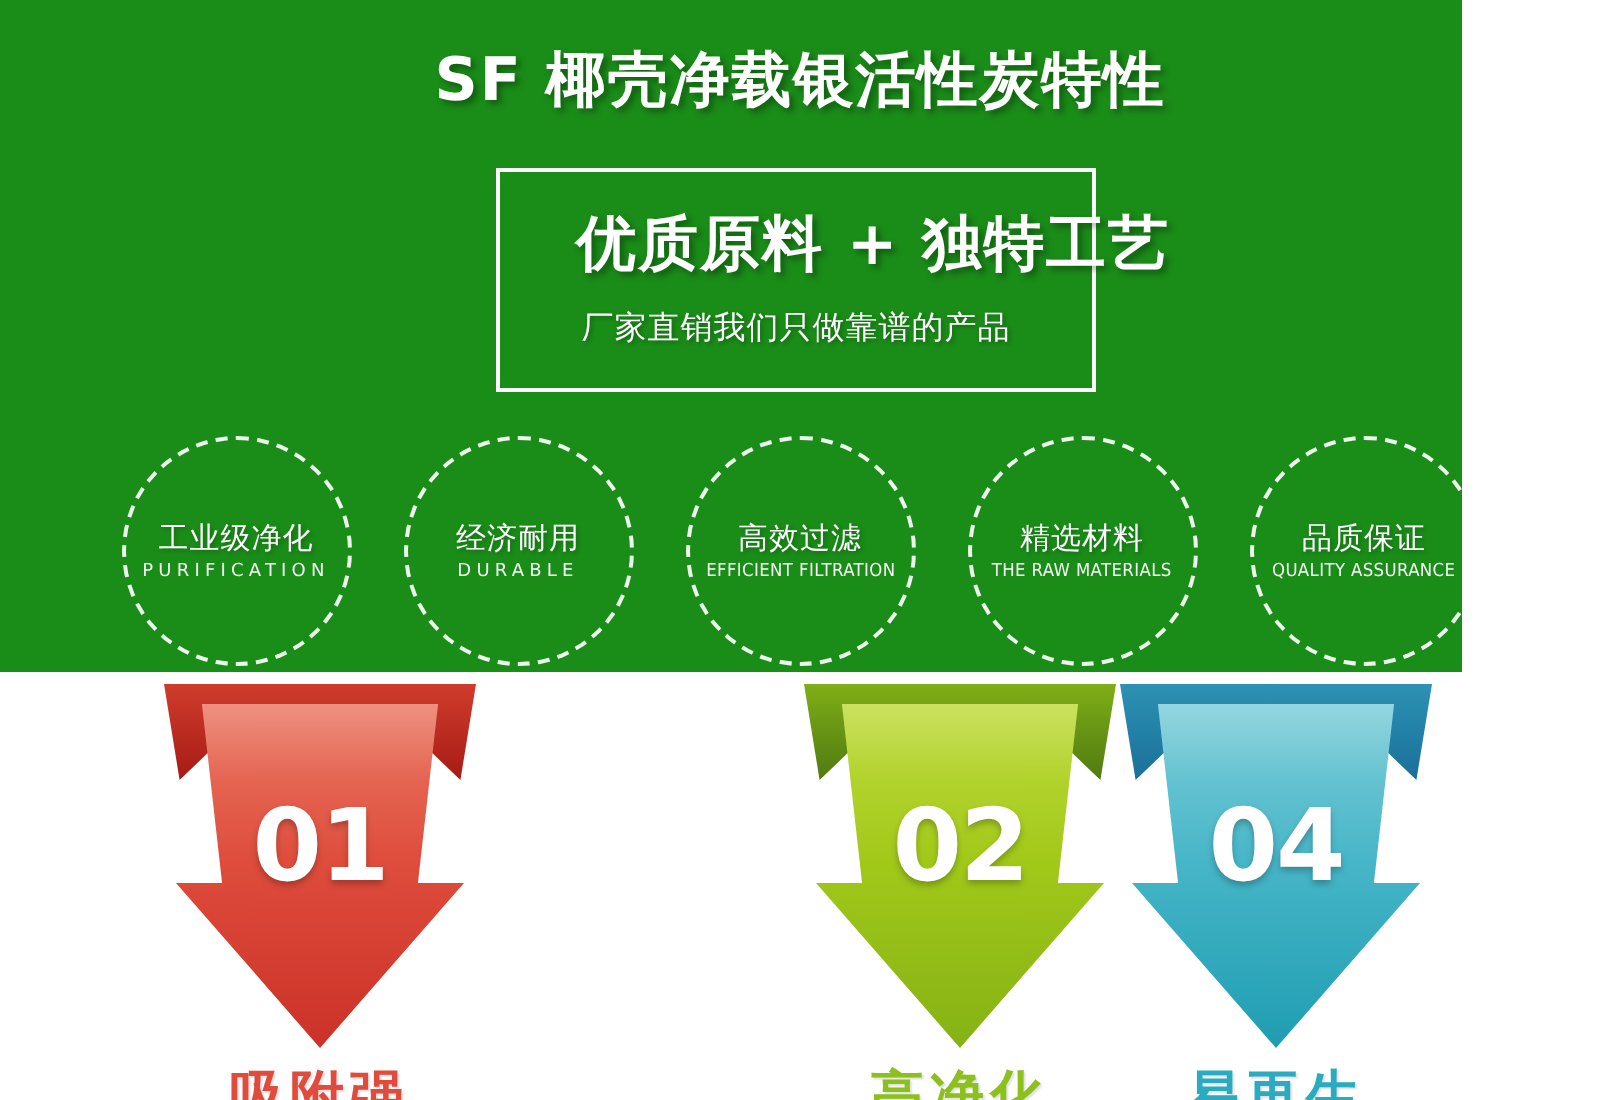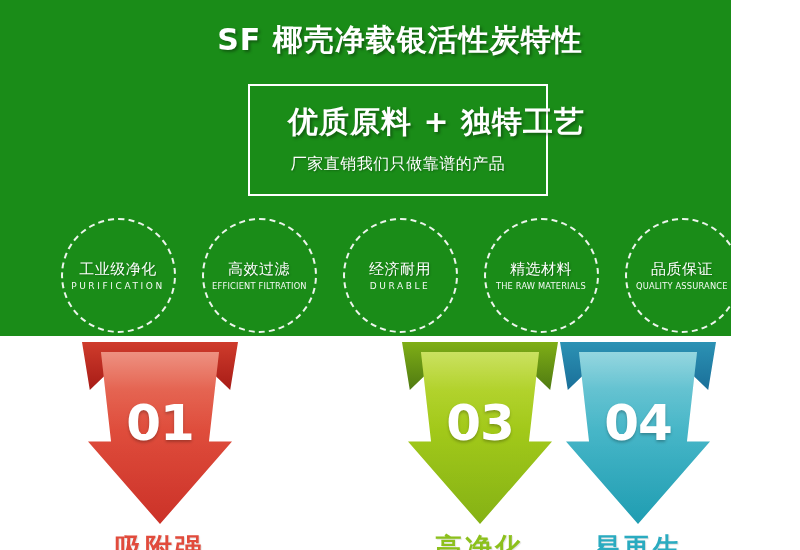--- a/index.html
+++ b/index.html
@@ -226,13 +226,13 @@
       </div>
 
       <div class="circle">
+        <div class="circle-cn">经济耐用</div>
+        <div class="circle-en wide">DURABLE</div>
+      </div>
+
+      <div class="circle">
         <div class="circle-cn">高效过滤</div>
         <div class="circle-en">EFFICIENT FILTRATION</div>
-      </div>
-
-      <div class="circle">
-        <div class="circle-cn">经济耐用</div>
-        <div class="circle-en wide">DURABLE</div>
       </div>
 
       <div class="circle">

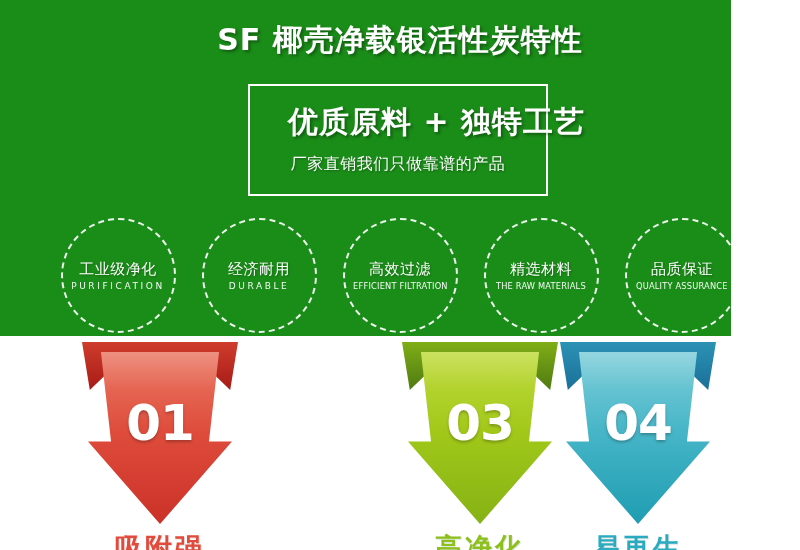--- a/index.html
+++ b/index.html
@@ -265,7 +265,7 @@
         <div class="wing" id="wing2" style="background: linear-gradient(rgb(127, 174, 22) 0%, rgb(79, 122, 18) 100%);"></div>
         <div class="head" id="head2" style="background: linear-gradient(rgb(180, 212, 28) 0%, rgb(140, 187, 22) 100%);"></div>
         <div class="head-gloss"></div>
-        <div class="num">03</div>
+        <div class="num">02</div>
         <div class="arrow-label" id="lab2" style="color: rgb(140, 192, 28);">高净化</div>
       </div>
 

